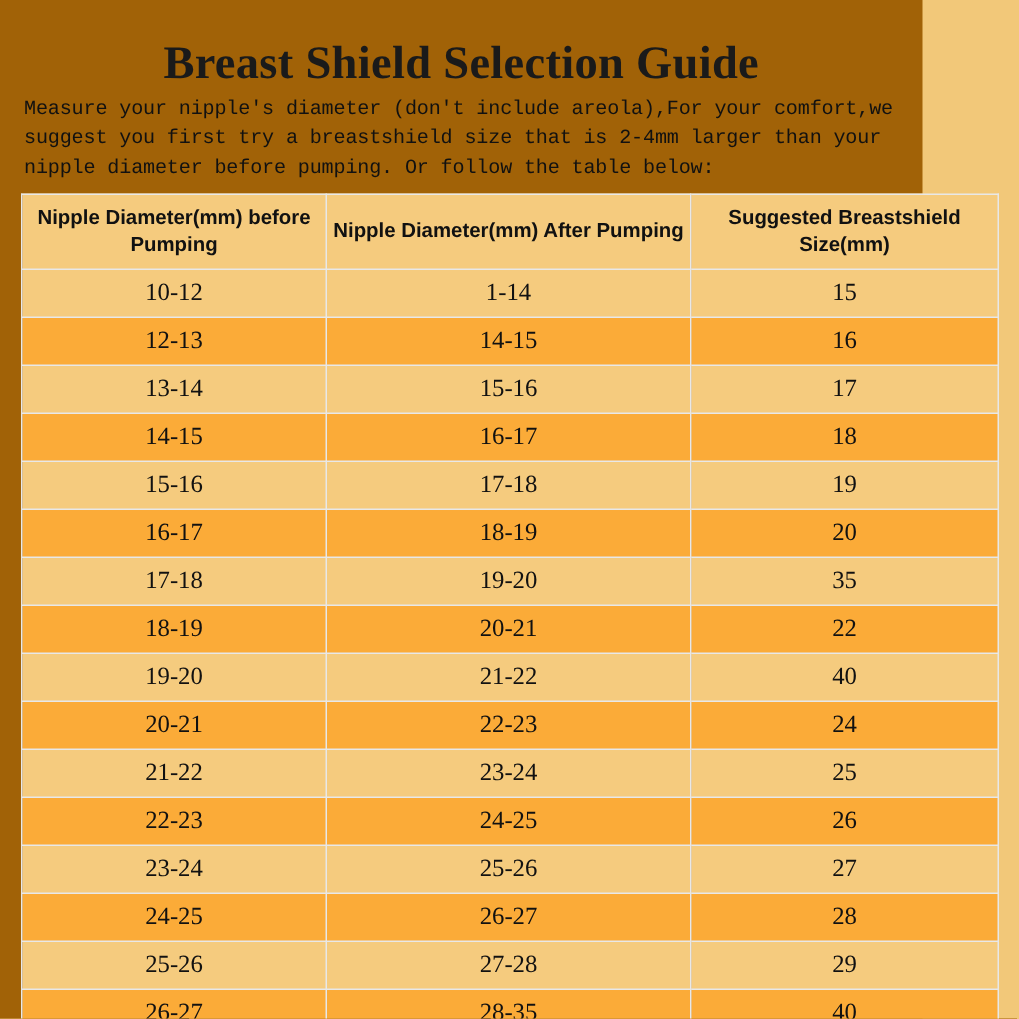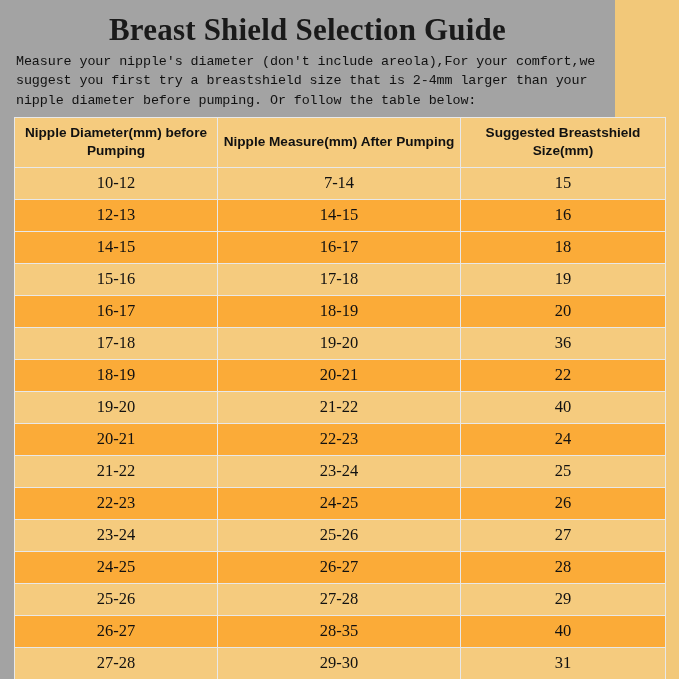--- a/index.html
+++ b/index.html
@@ -16,9 +16,9 @@
   .page {
     width: 615px;
     height: 679px;
-    background: #a3a3a3;
+    background: #a16207;
     box-sizing: border-box;
-    padding: 4px 14px;
+    padding: 16px 14px;
     position: relative;
   }
   .title {

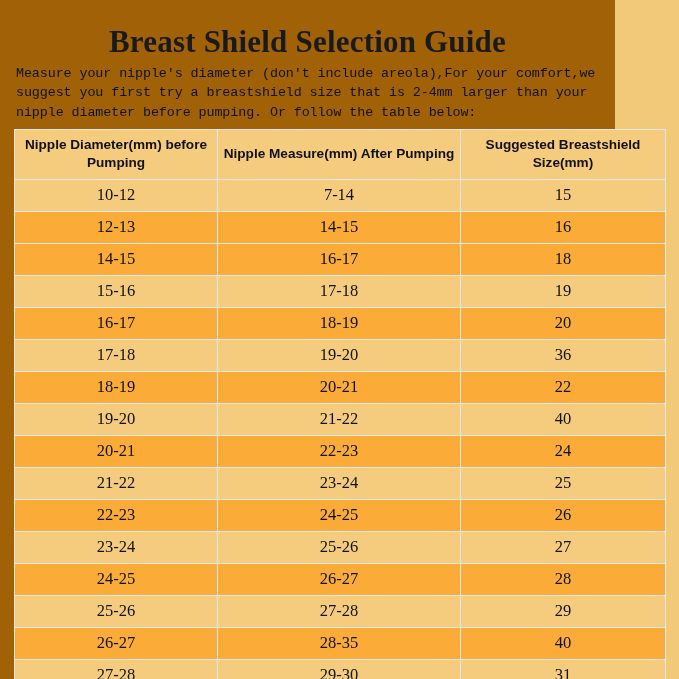--- a/index.html
+++ b/index.html
@@ -94,7 +94,7 @@
     <thead>
       <tr>
         <th>Nipple Diameter(mm) before Pumping</th>
-        <th>Nipple Measure(mm) After Pumping</th>
+        <th>Nipple Diameter(mm) After Pumping</th>
         <th>Suggested Breastshield Size(mm)</th>
       </tr>
     </thead>

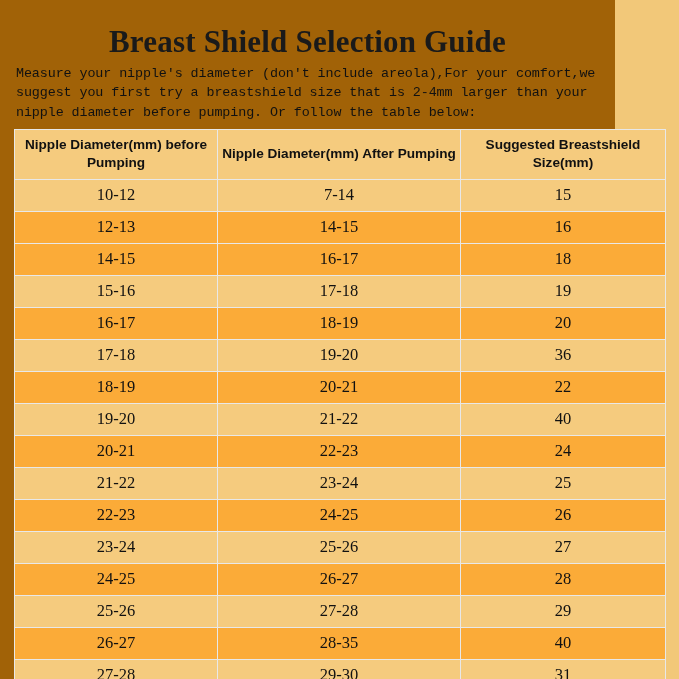--- a/index.html
+++ b/index.html
@@ -101,7 +101,7 @@
     <tbody id="table-body">
         <tr class="band-light">
           <td>10-12</td>
-          <td>7-14</td>
+          <td>1-14</td>
           <td>15</td>
         </tr>
         <tr class="band-dark">

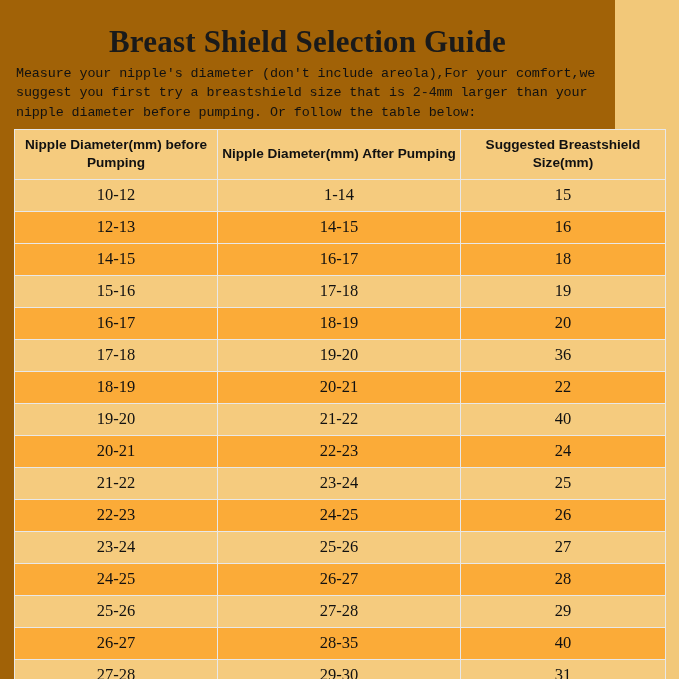--- a/index.html
+++ b/index.html
@@ -109,6 +109,11 @@
           <td>14-15</td>
           <td>16</td>
         </tr>
+        <tr class="band-light">
+          <td>13-14</td>
+          <td>15-16</td>
+          <td>17</td>
+        </tr>
         <tr class="band-dark">
           <td>14-15</td>
           <td>16-17</td>

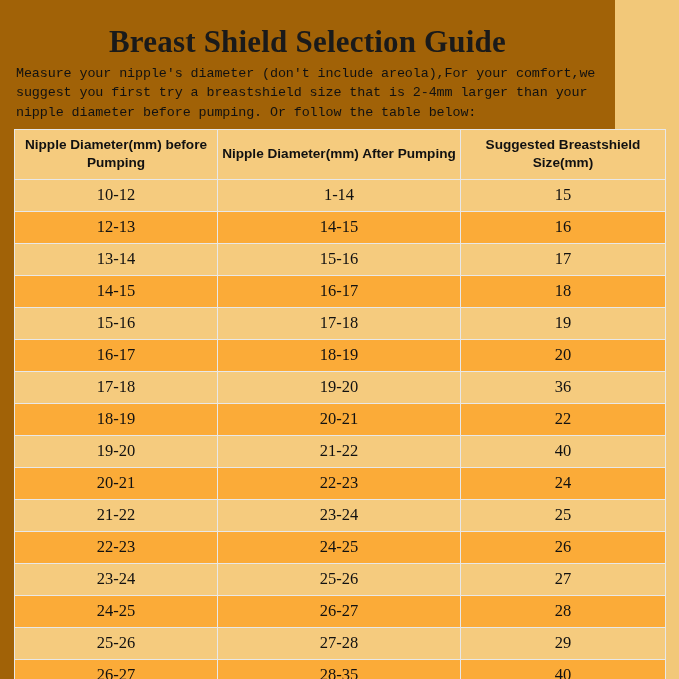--- a/index.html
+++ b/index.html
@@ -132,7 +132,7 @@
         <tr class="band-light">
           <td>17-18</td>
           <td>19-20</td>
-          <td>36</td>
+          <td>35</td>
         </tr>
         <tr class="band-dark">
           <td>18-19</td>

